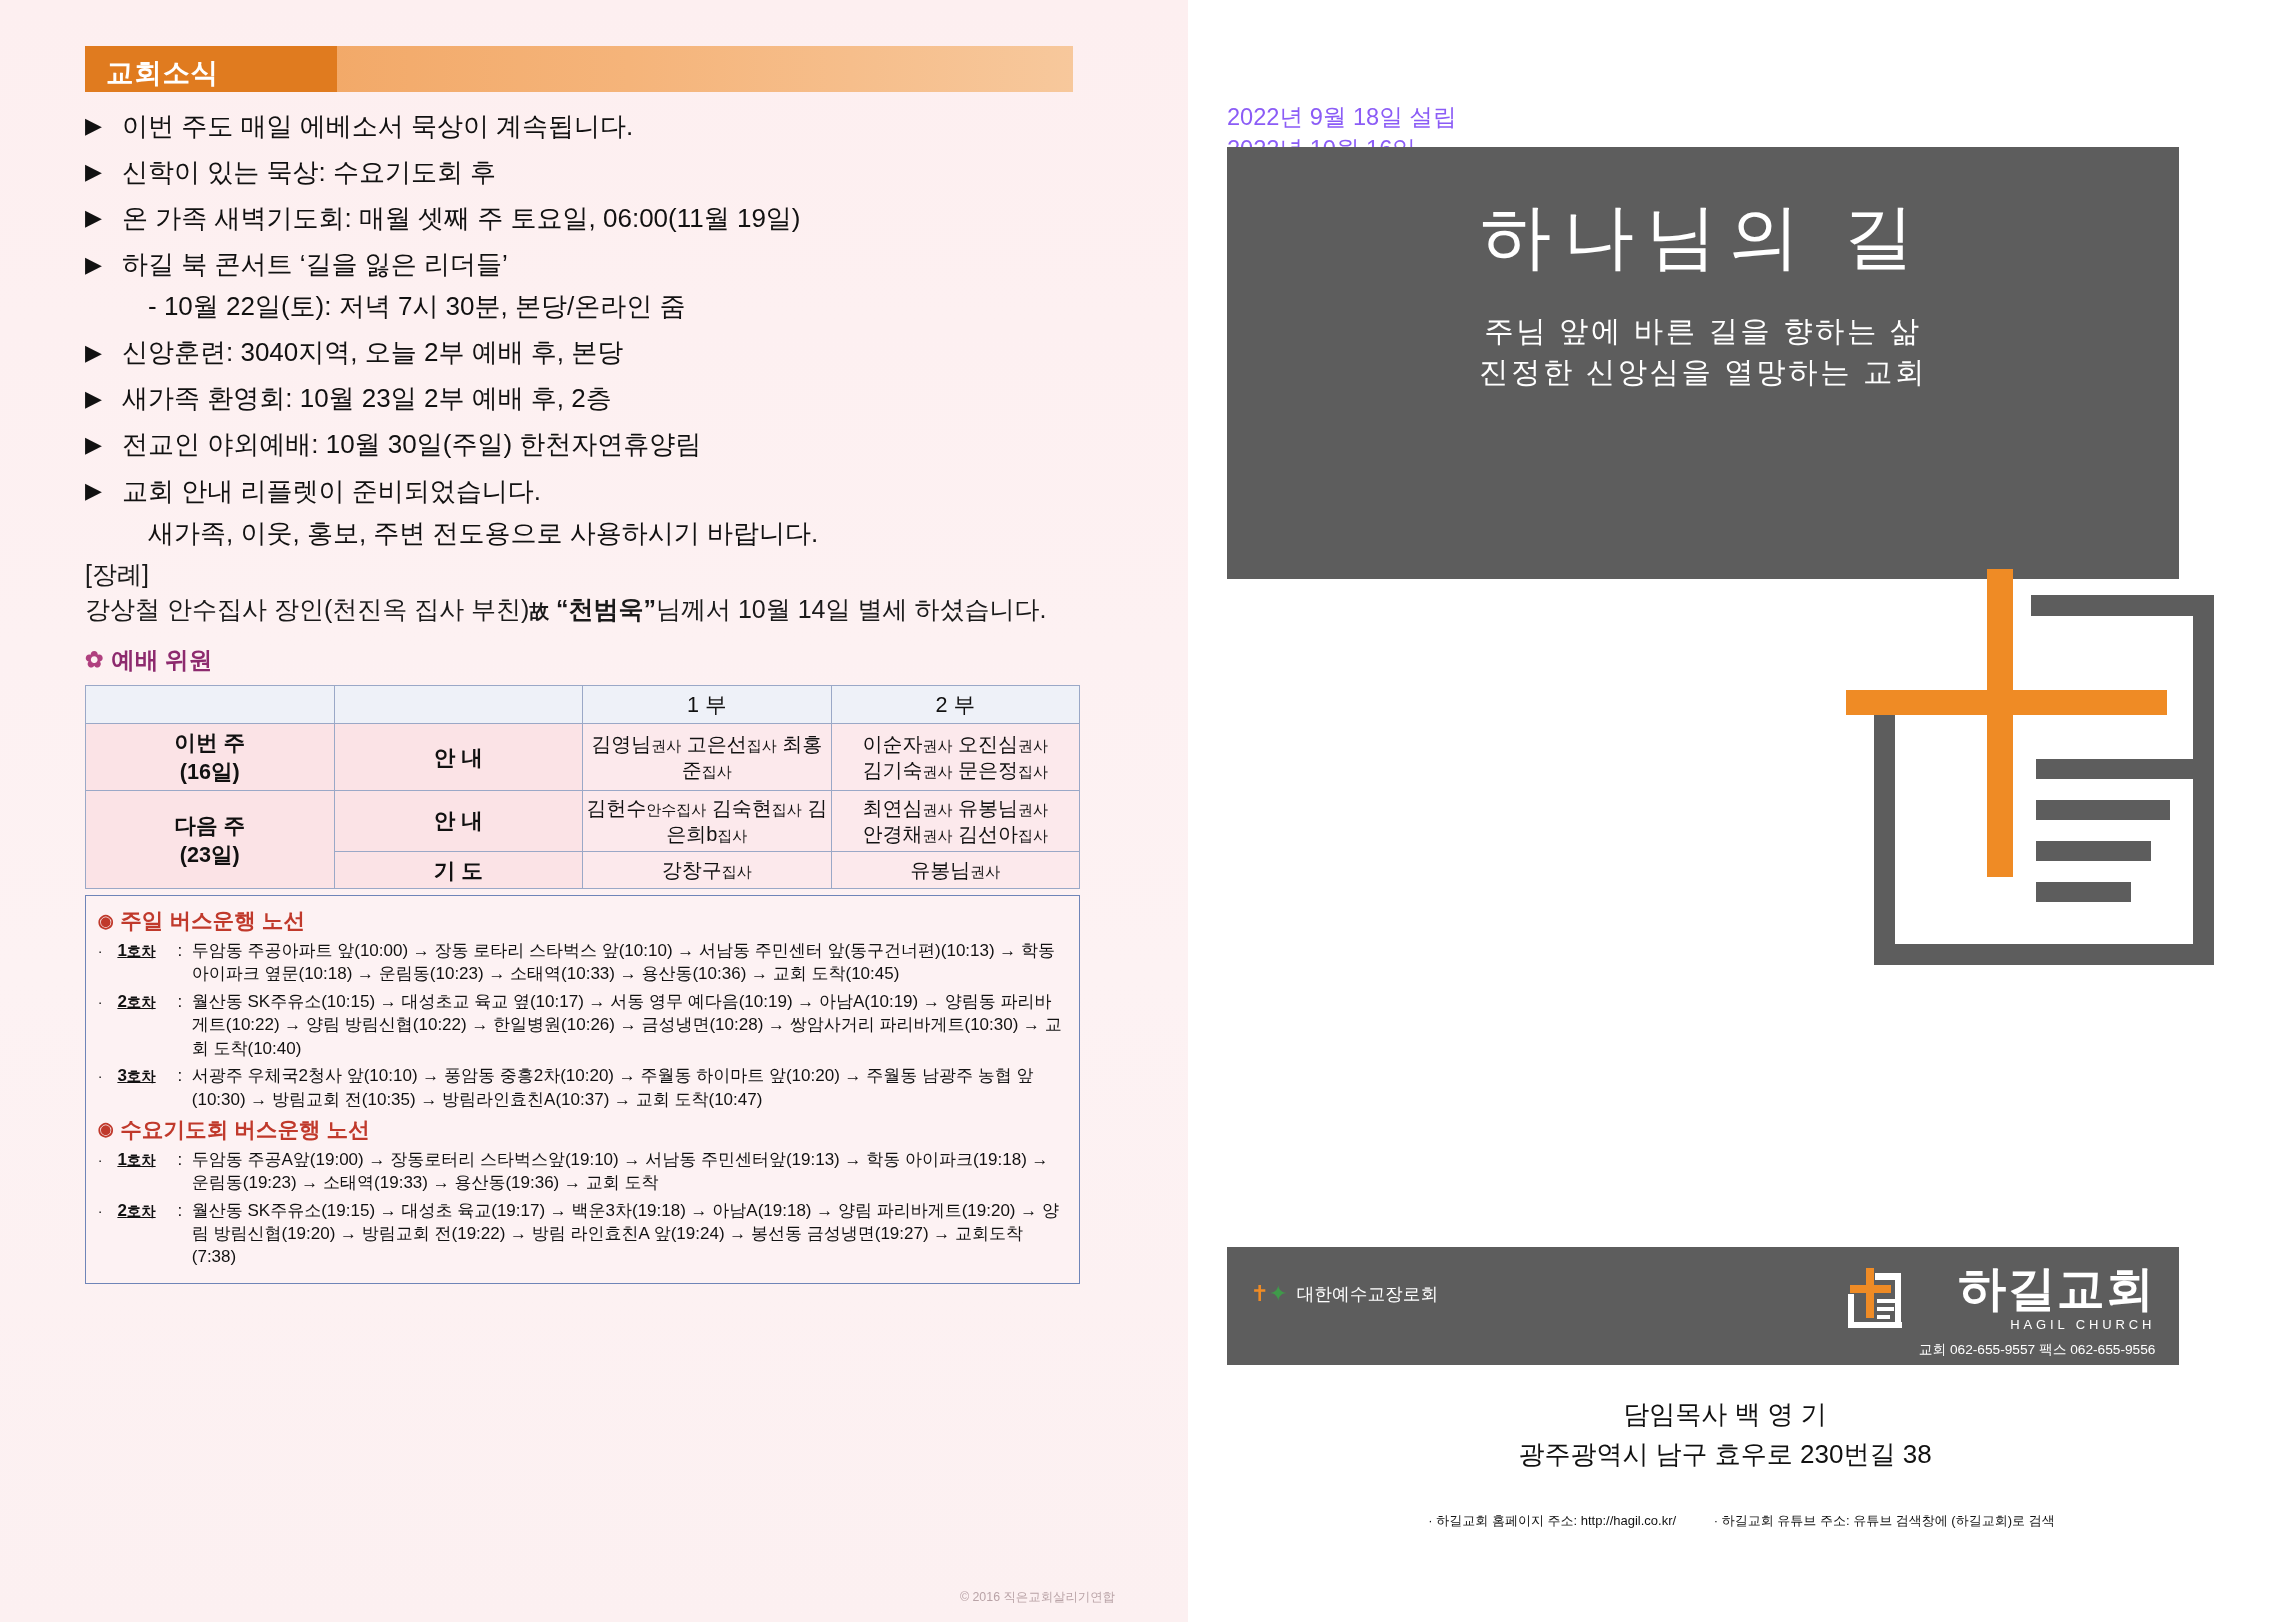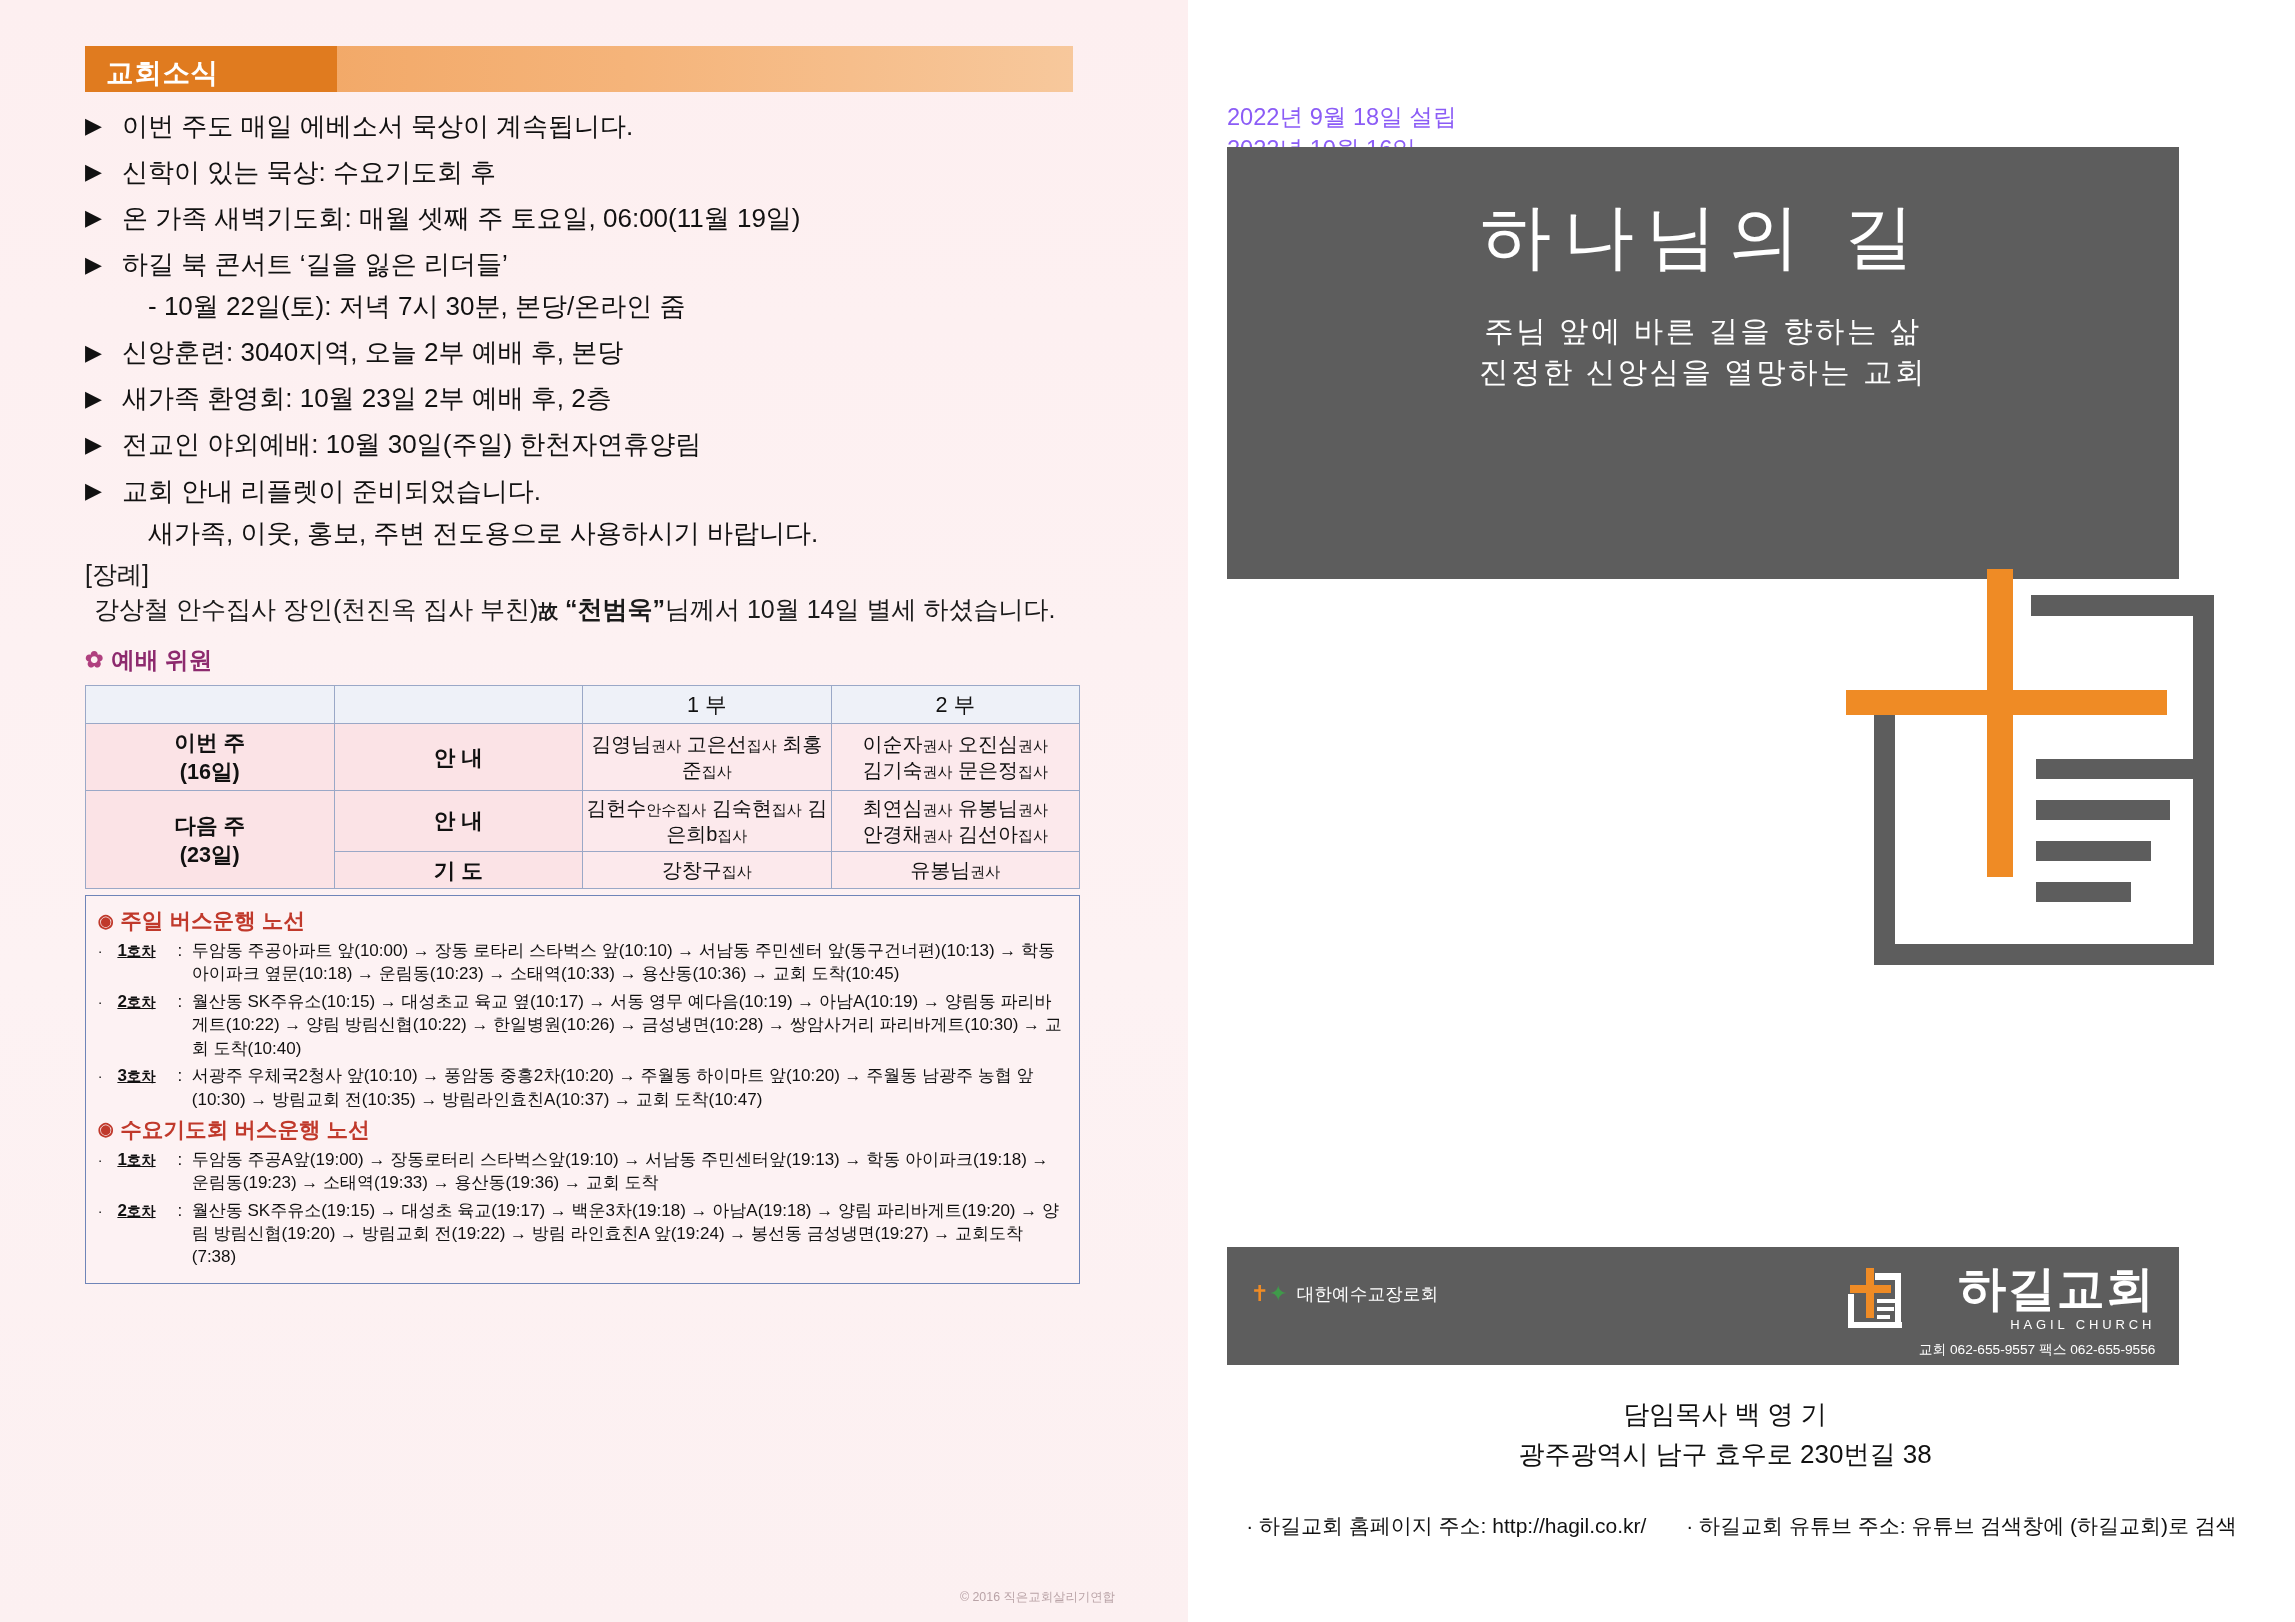--- a/index.html
+++ b/index.html
@@ -93,7 +93,6 @@
     font-size: 25px;
     line-height: 1.42;
     width: 1008px;
-    margin-left: 9px;
   }
   .funeral-body .sm { font-size: 19.6px; }
   .funeral-body .bold { font-weight: bold; }

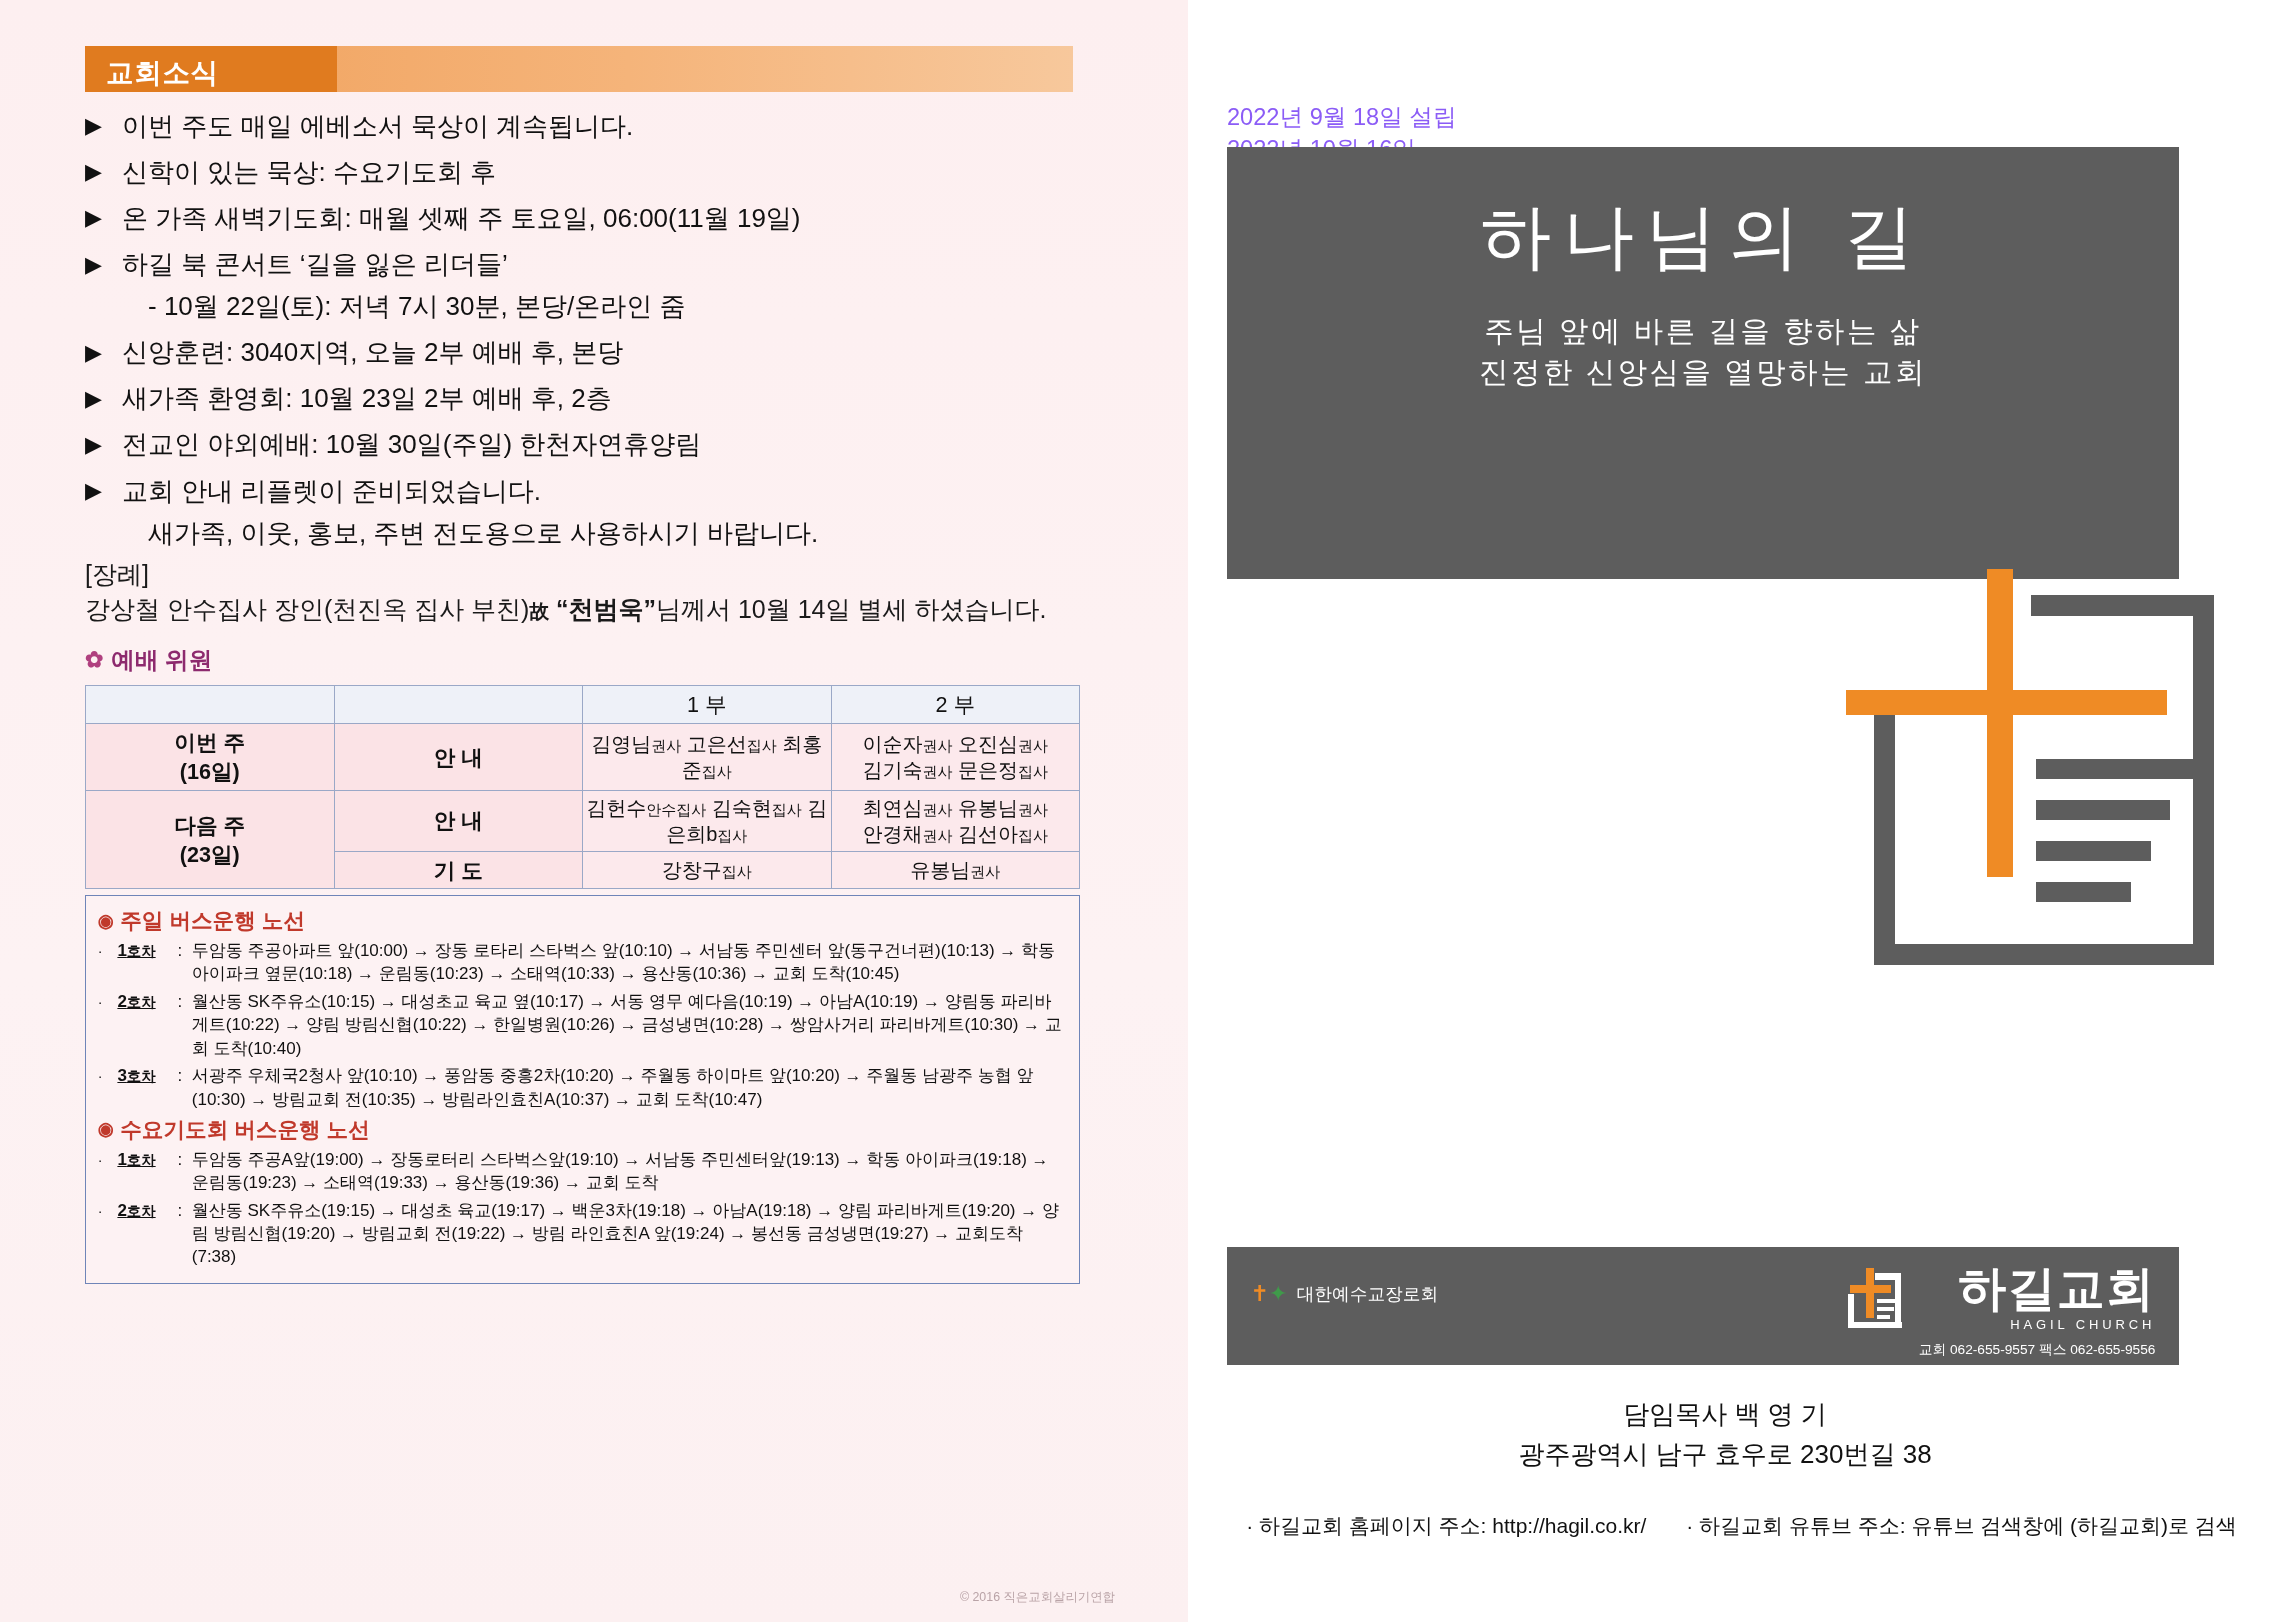--- a/index.html
+++ b/index.html
@@ -316,7 +316,7 @@
     left: 39px; right: 39px;
     top: 1512px;
     text-align: center;
-    font-size: 21px;
+    font-size: 13px;
     color: #111;
   }
   .site-line .sep { margin: 0 17px; }

